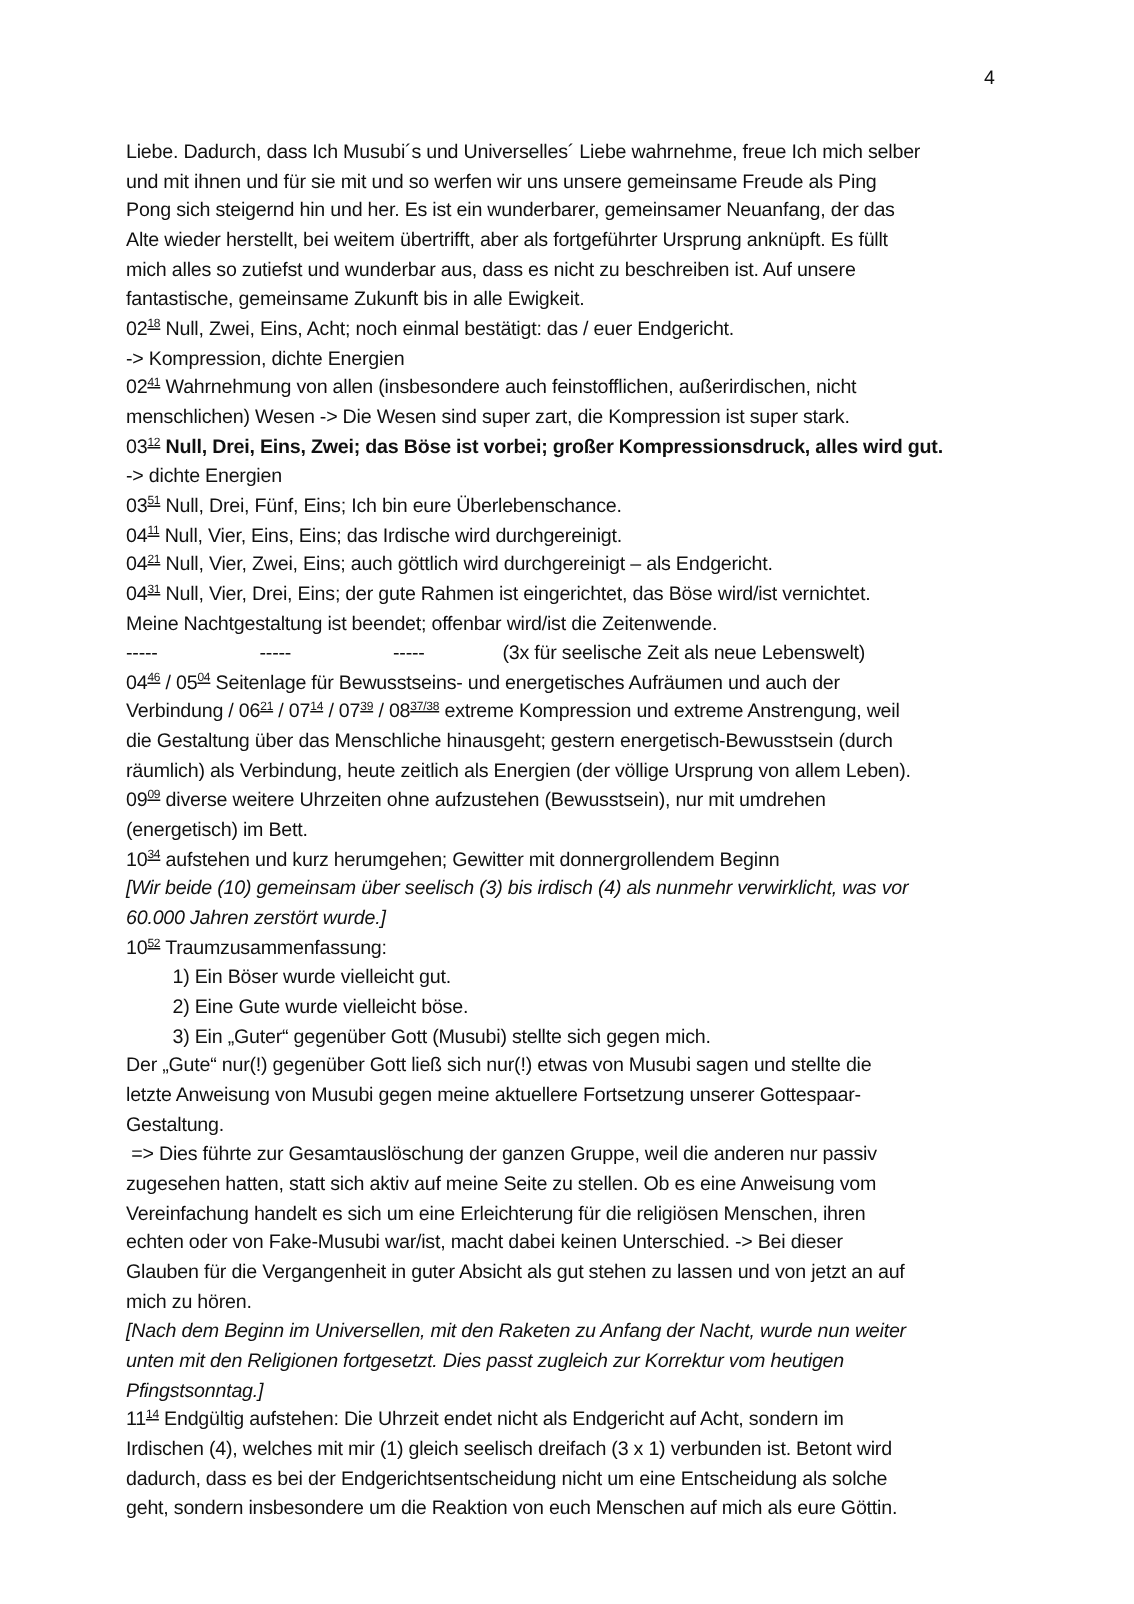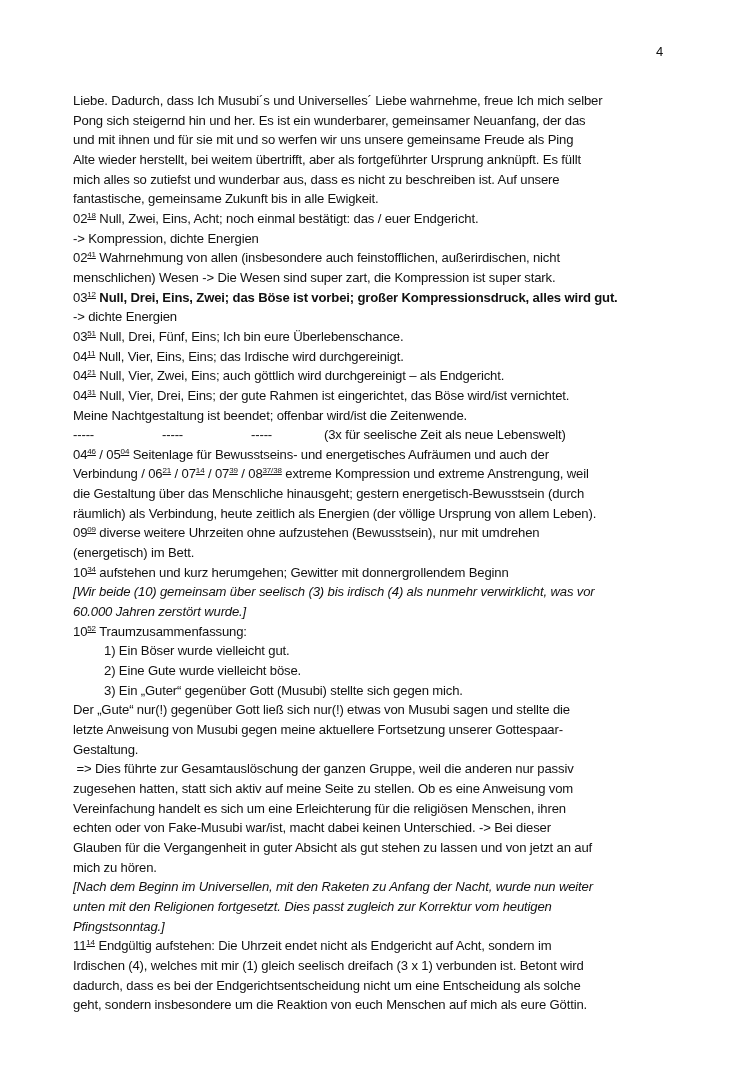--- a/index.html
+++ b/index.html
@@ -6,7 +6,7 @@
   body { width: 756px; height: 1069px; position: relative; overflow: hidden;
          font-family: "Liberation Sans", sans-serif; color: #111; }
   .page-num { position: absolute; top: 44px; left: 656px; font-size: 13px; }
-  .content { position: absolute; top: 91px; left: 73px; width: 600px;
+  .content { position: absolute; top: 91px; left: 84px; width: 600px;
              font-size: 13.1px; line-height: 19.65px; letter-spacing: -0.15px; }
   .line { white-space: nowrap; }
   .it { font-style: italic; }

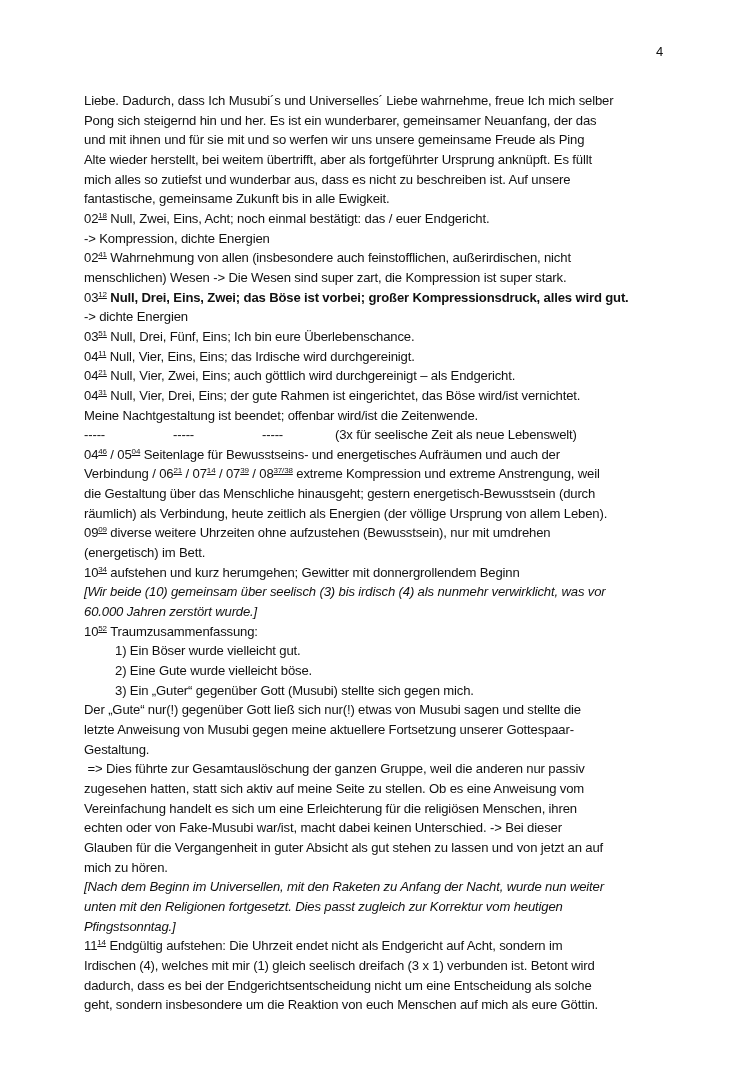--- a/index.html
+++ b/index.html
@@ -23,8 +23,8 @@
 <div class="content">
   <div id="lines1">
       <div class="line"><span style="white-space: pre;">Liebe. Dadurch, dass Ich Musubi´s und Universelles´ Liebe wahrnehme, freue Ich mich selber</span></div>
+      <div class="line"><span style="white-space: pre;">und mit ihnen und für sie mit und so werfen wir uns unsere gemeinsame Freude als Ping</span></div>
       <div class="line"><span style="white-space: pre;">Pong sich steigernd hin und her. Es ist ein wunderbarer, gemeinsamer Neuanfang, der das</span></div>
-      <div class="line"><span style="white-space: pre;">und mit ihnen und für sie mit und so werfen wir uns unsere gemeinsame Freude als Ping</span></div>
       <div class="line"><span style="white-space: pre;">Alte wieder herstellt, bei weitem übertrifft, aber als fortgeführter Ursprung anknüpft. Es füllt</span></div>
       <div class="line"><span style="white-space: pre;">mich alles so zutiefst und wunderbar aus, dass es nicht zu beschreiben ist. Auf unsere</span></div>
       <div class="line"><span style="white-space: pre;">fantastische, gemeinsame Zukunft bis in alle Ewigkeit.</span></div>

